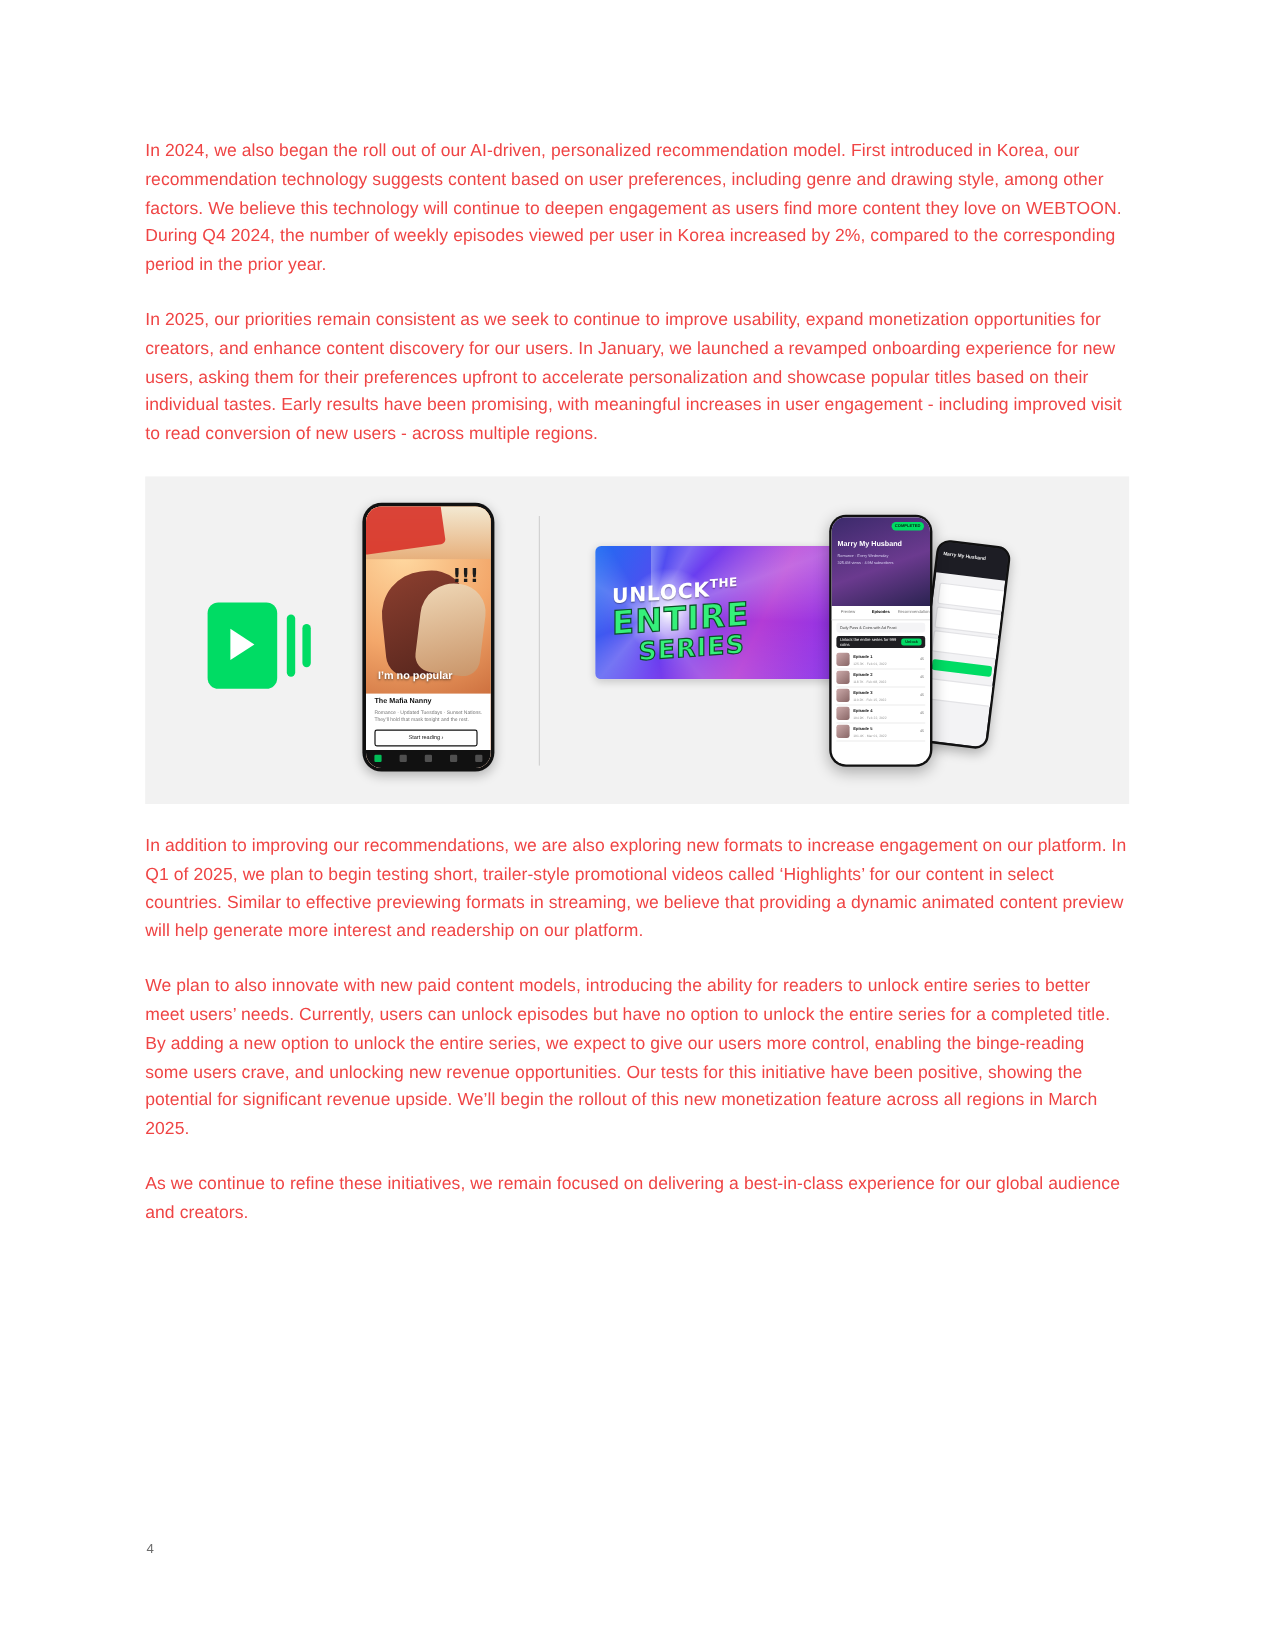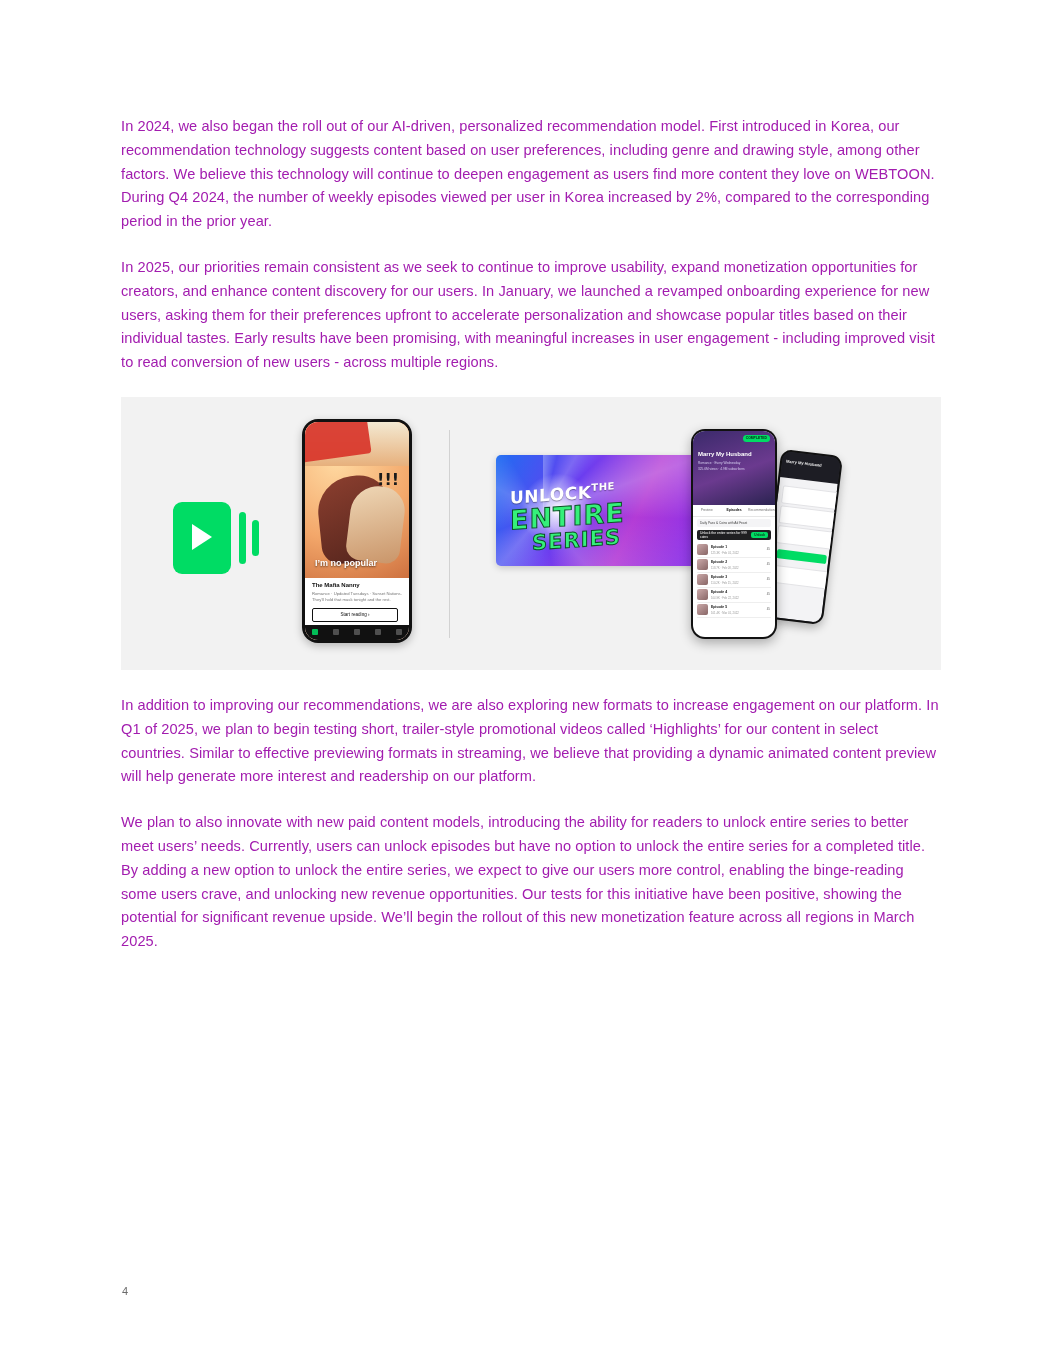--- a/index.html
+++ b/index.html
@@ -32,7 +32,7 @@
     margin: 0 0 22px 0;
     font-size: 14.6px;
     line-height: 23.8px;
-    color: #a21caf;
+    color: #ef4444;
     letter-spacing: 0.005em;
   }
   

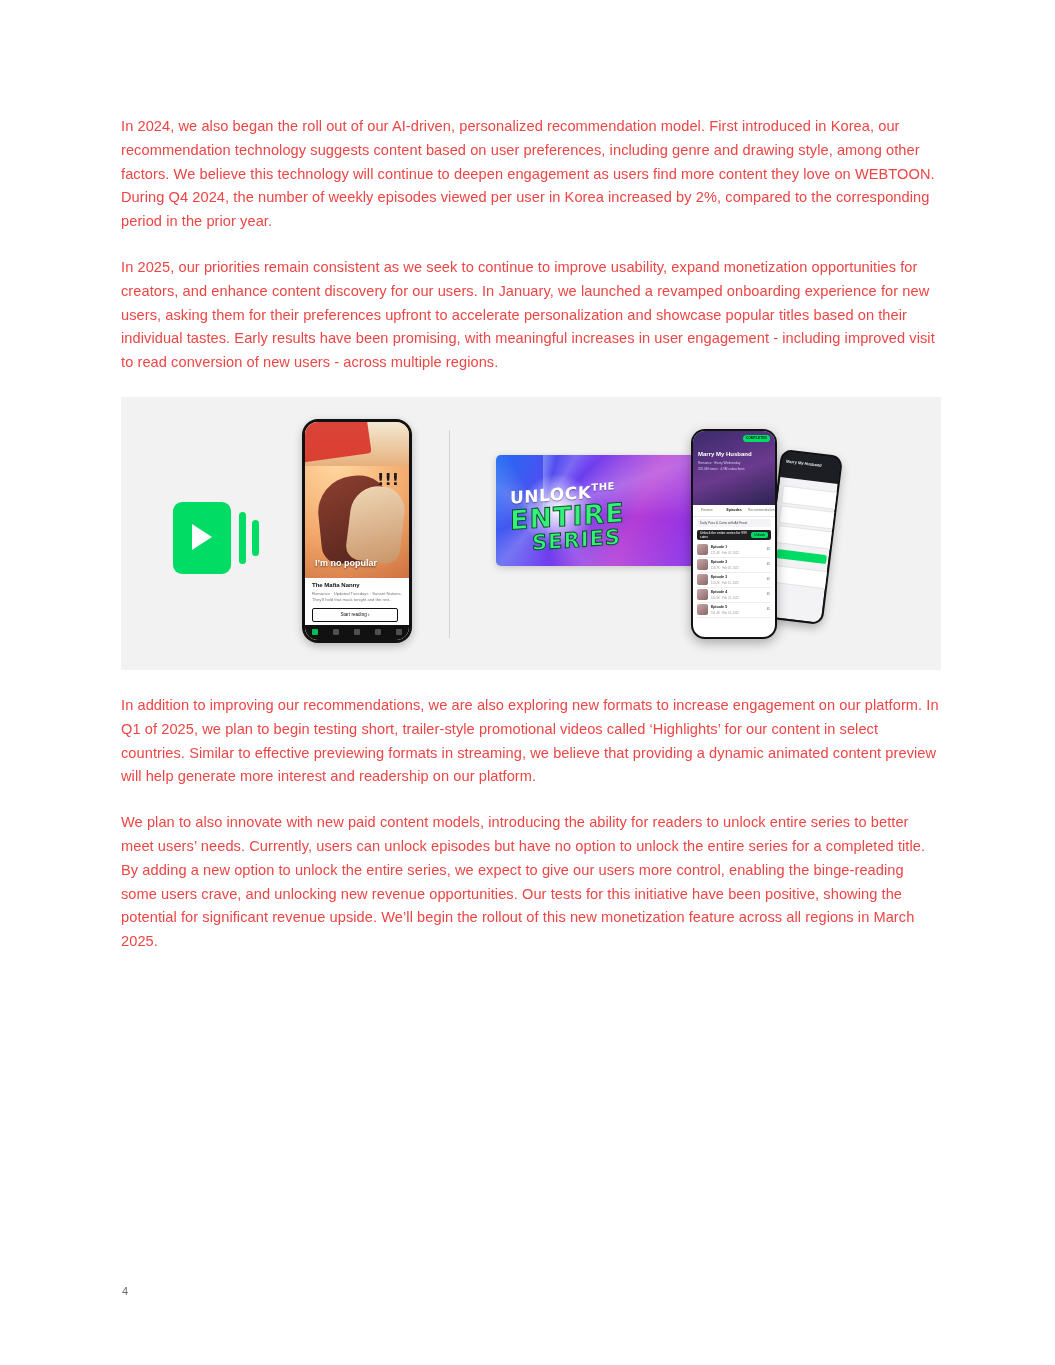--- a/index.html
+++ b/index.html
@@ -429,6 +429,7 @@
 
     <p class="para">In addition to improving our recommendations, we are also exploring new formats to increase engagement on our platform. In Q1 of 2025, we plan to begin testing short, trailer-style promotional videos called ‘Highlights’ for our content in select countries. Similar to effective previewing formats in streaming, we believe that providing a dynamic animated content preview will help generate more interest and readership on our platform.</p>
     <p class="para">We plan to also innovate with new paid content models, introducing the ability for readers to unlock entire series to better meet users’ needs. Currently, users can unlock episodes but have no option to unlock the entire series for a completed title. By adding a new option to unlock the entire series, we expect to give our users more control, enabling the binge-reading some users crave, and unlocking new revenue opportunities. Our tests for this initiative have been positive, showing the potential for significant revenue upside. We’ll begin the rollout of this new monetization feature across all regions in March 2025.</p>
+    <p class="para">As we continue to refine these initiatives, we remain focused on delivering a best-in-class experience for our global audience and creators.</p>
   </div>
 
   <div class="page-num">4</div>

